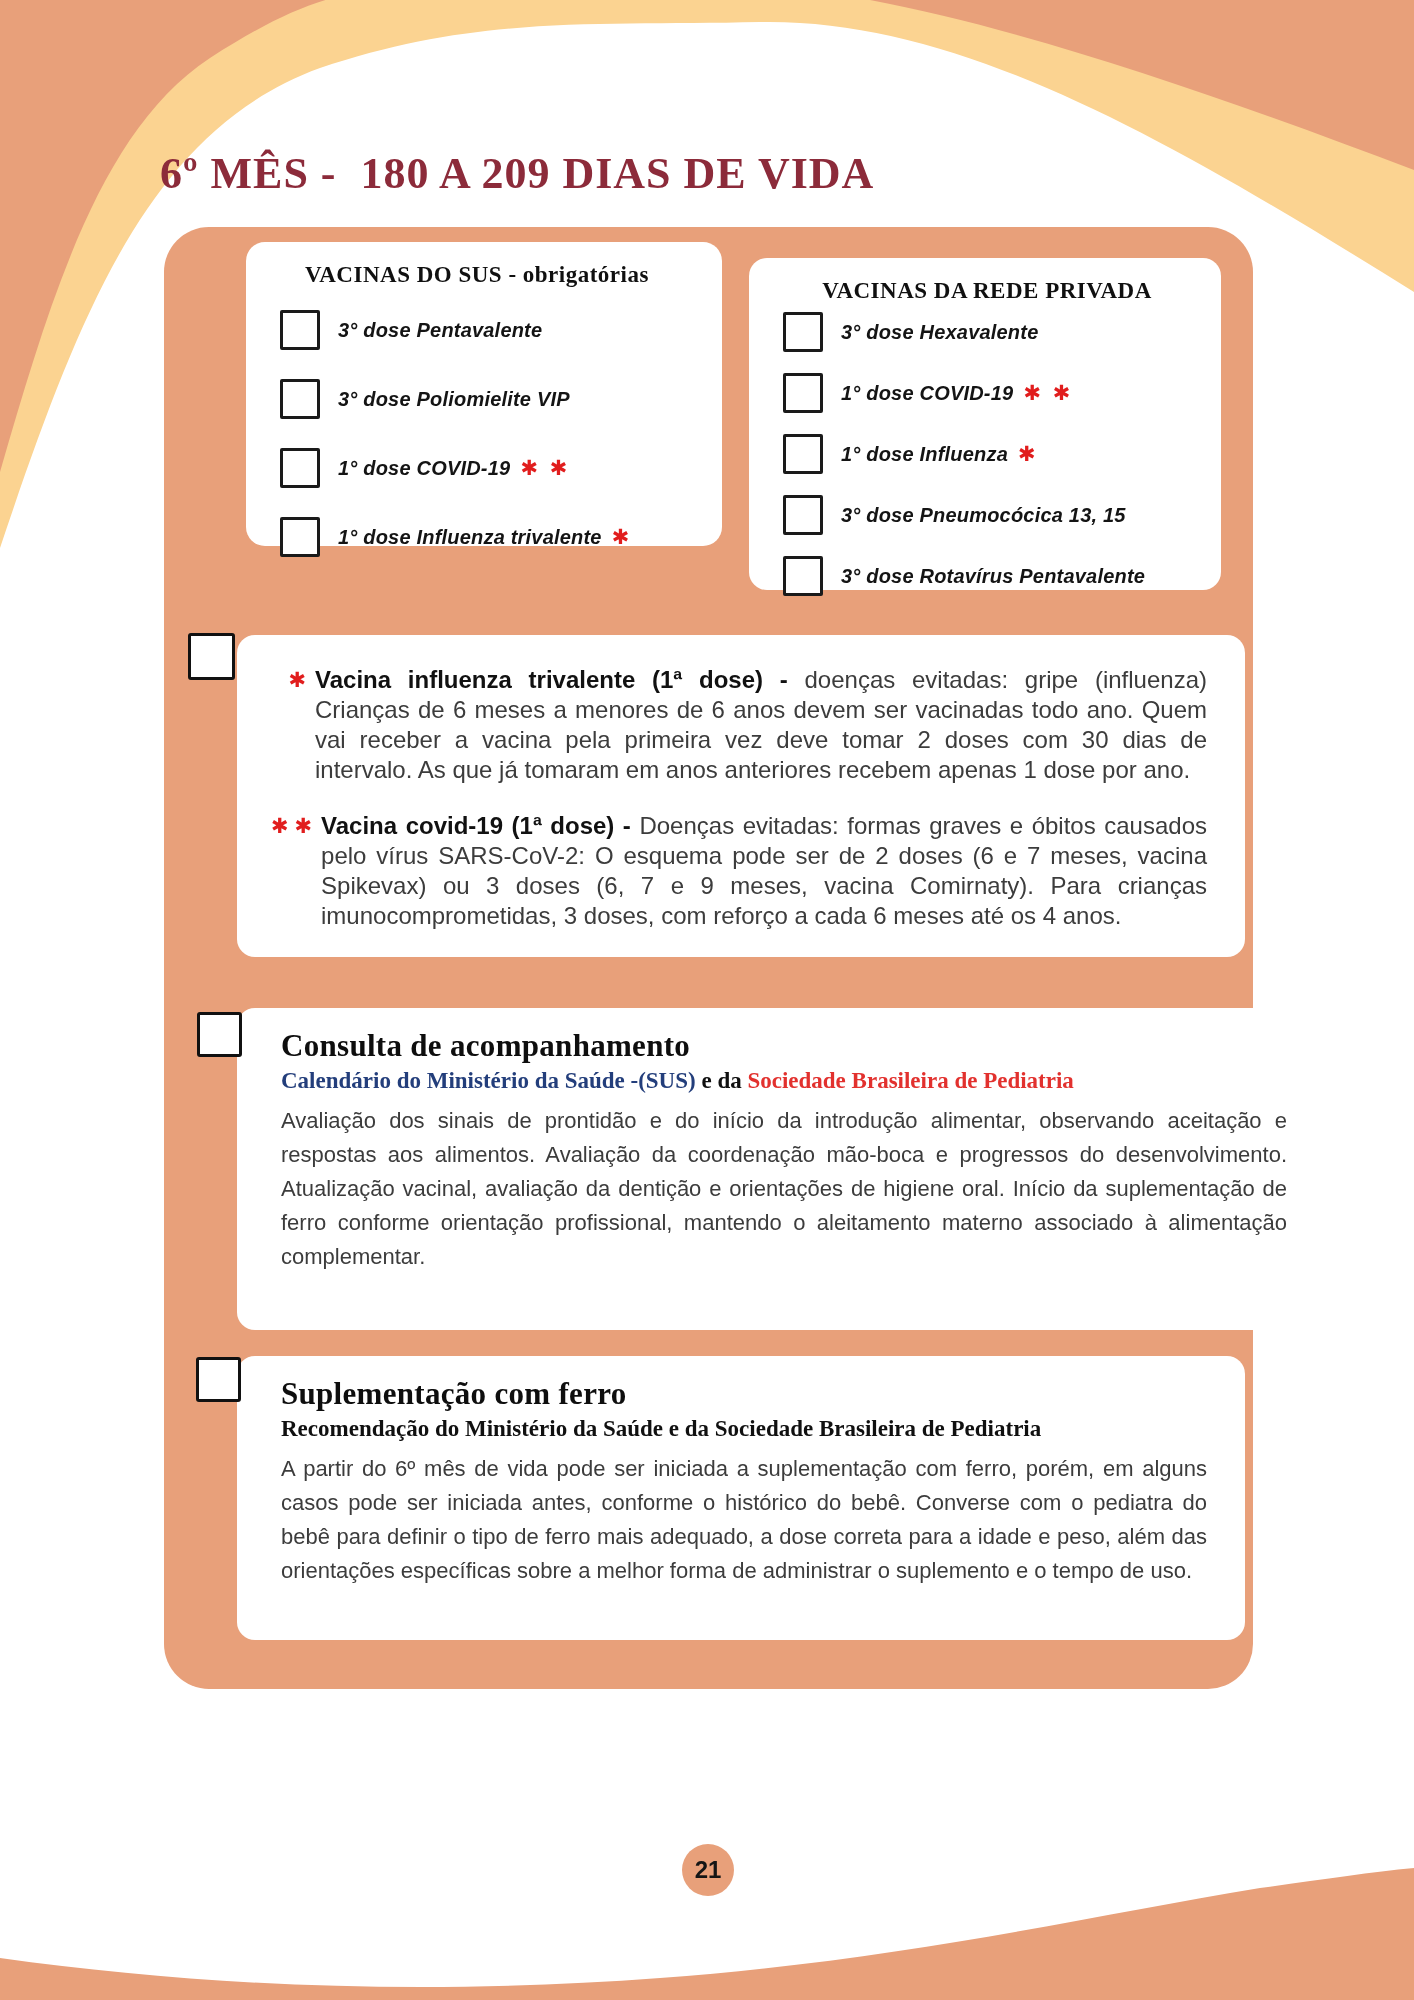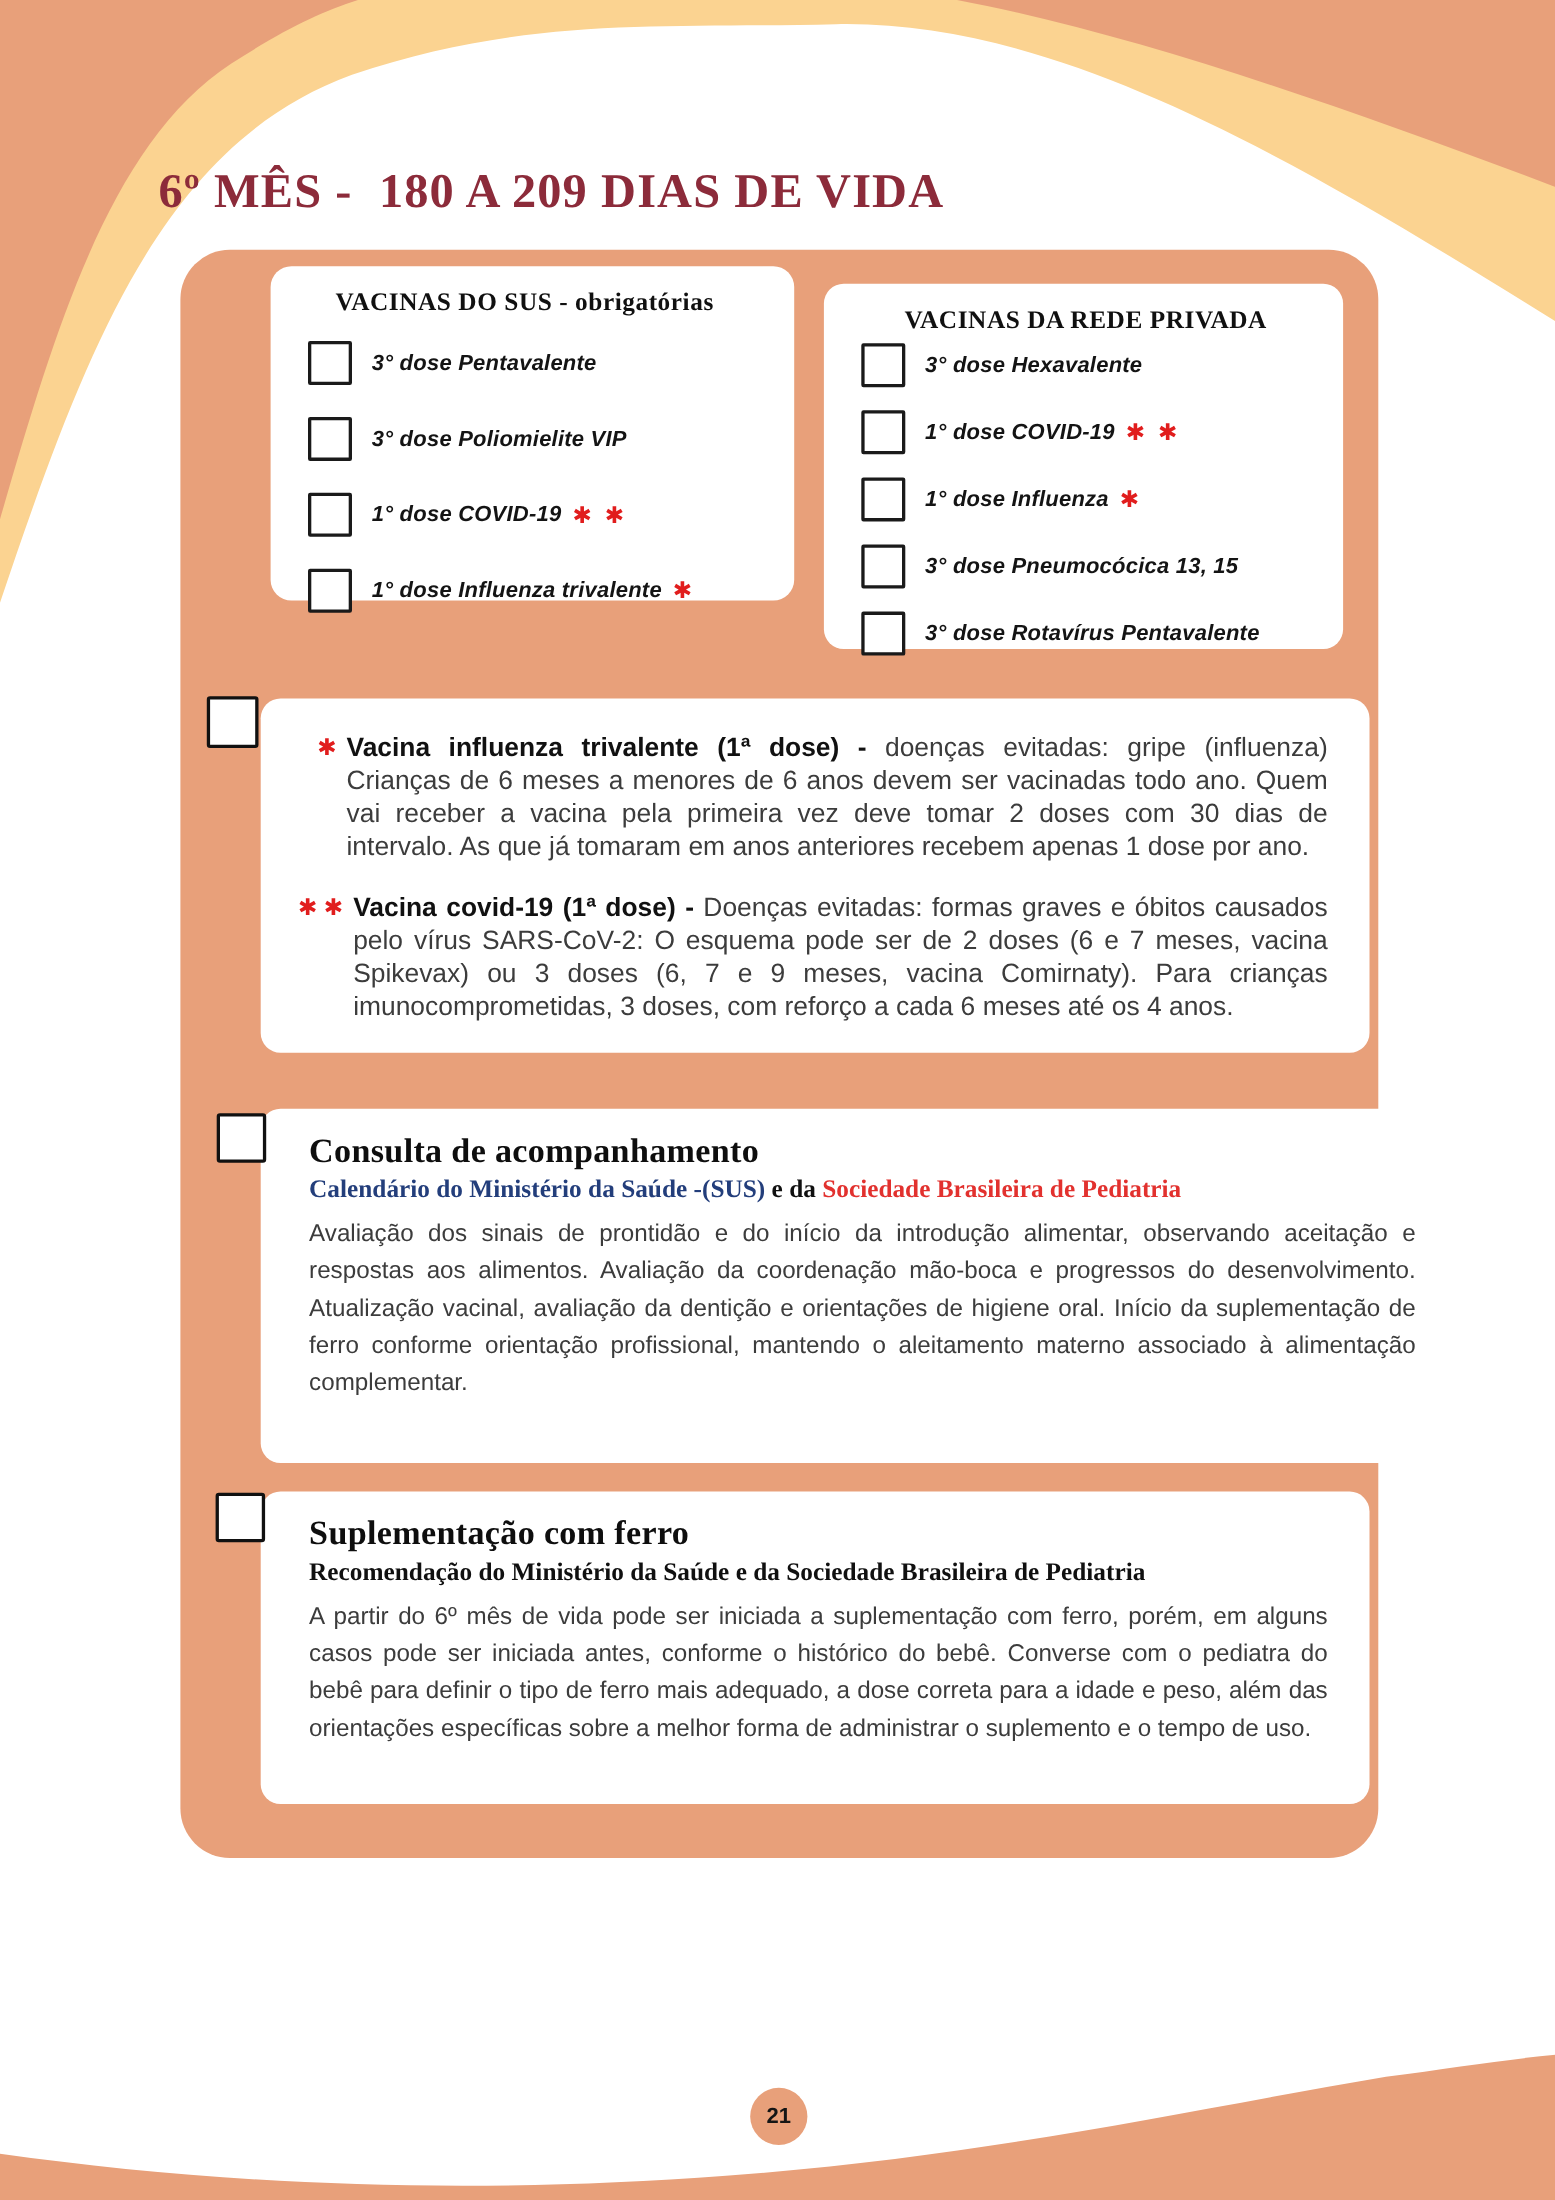--- a/index.html
+++ b/index.html
@@ -11,7 +11,7 @@
         overflow:hidden;font-family:"Liberation Sans","DejaVu Sans",sans-serif;margin:0 auto;}
   .header-wave{position:absolute;left:0;top:0;width:1414px;height:560px;pointer-events:none;}
   .footer-wave{position:absolute;left:0;bottom:0;width:1414px;height:160px;pointer-events:none;}
-  .title{position:absolute;left:144px;top:148px;margin:0;white-space:pre-wrap;
+  .title{position:absolute;left:160px;top:148px;margin:0;white-space:pre-wrap;
          font-family:"Liberation Serif","DejaVu Serif",serif;font-weight:bold;
          font-size:44px;letter-spacing:1px;color:var(--maroon);}
   .container{position:absolute;left:164px;top:227px;width:1089px;height:1462px;

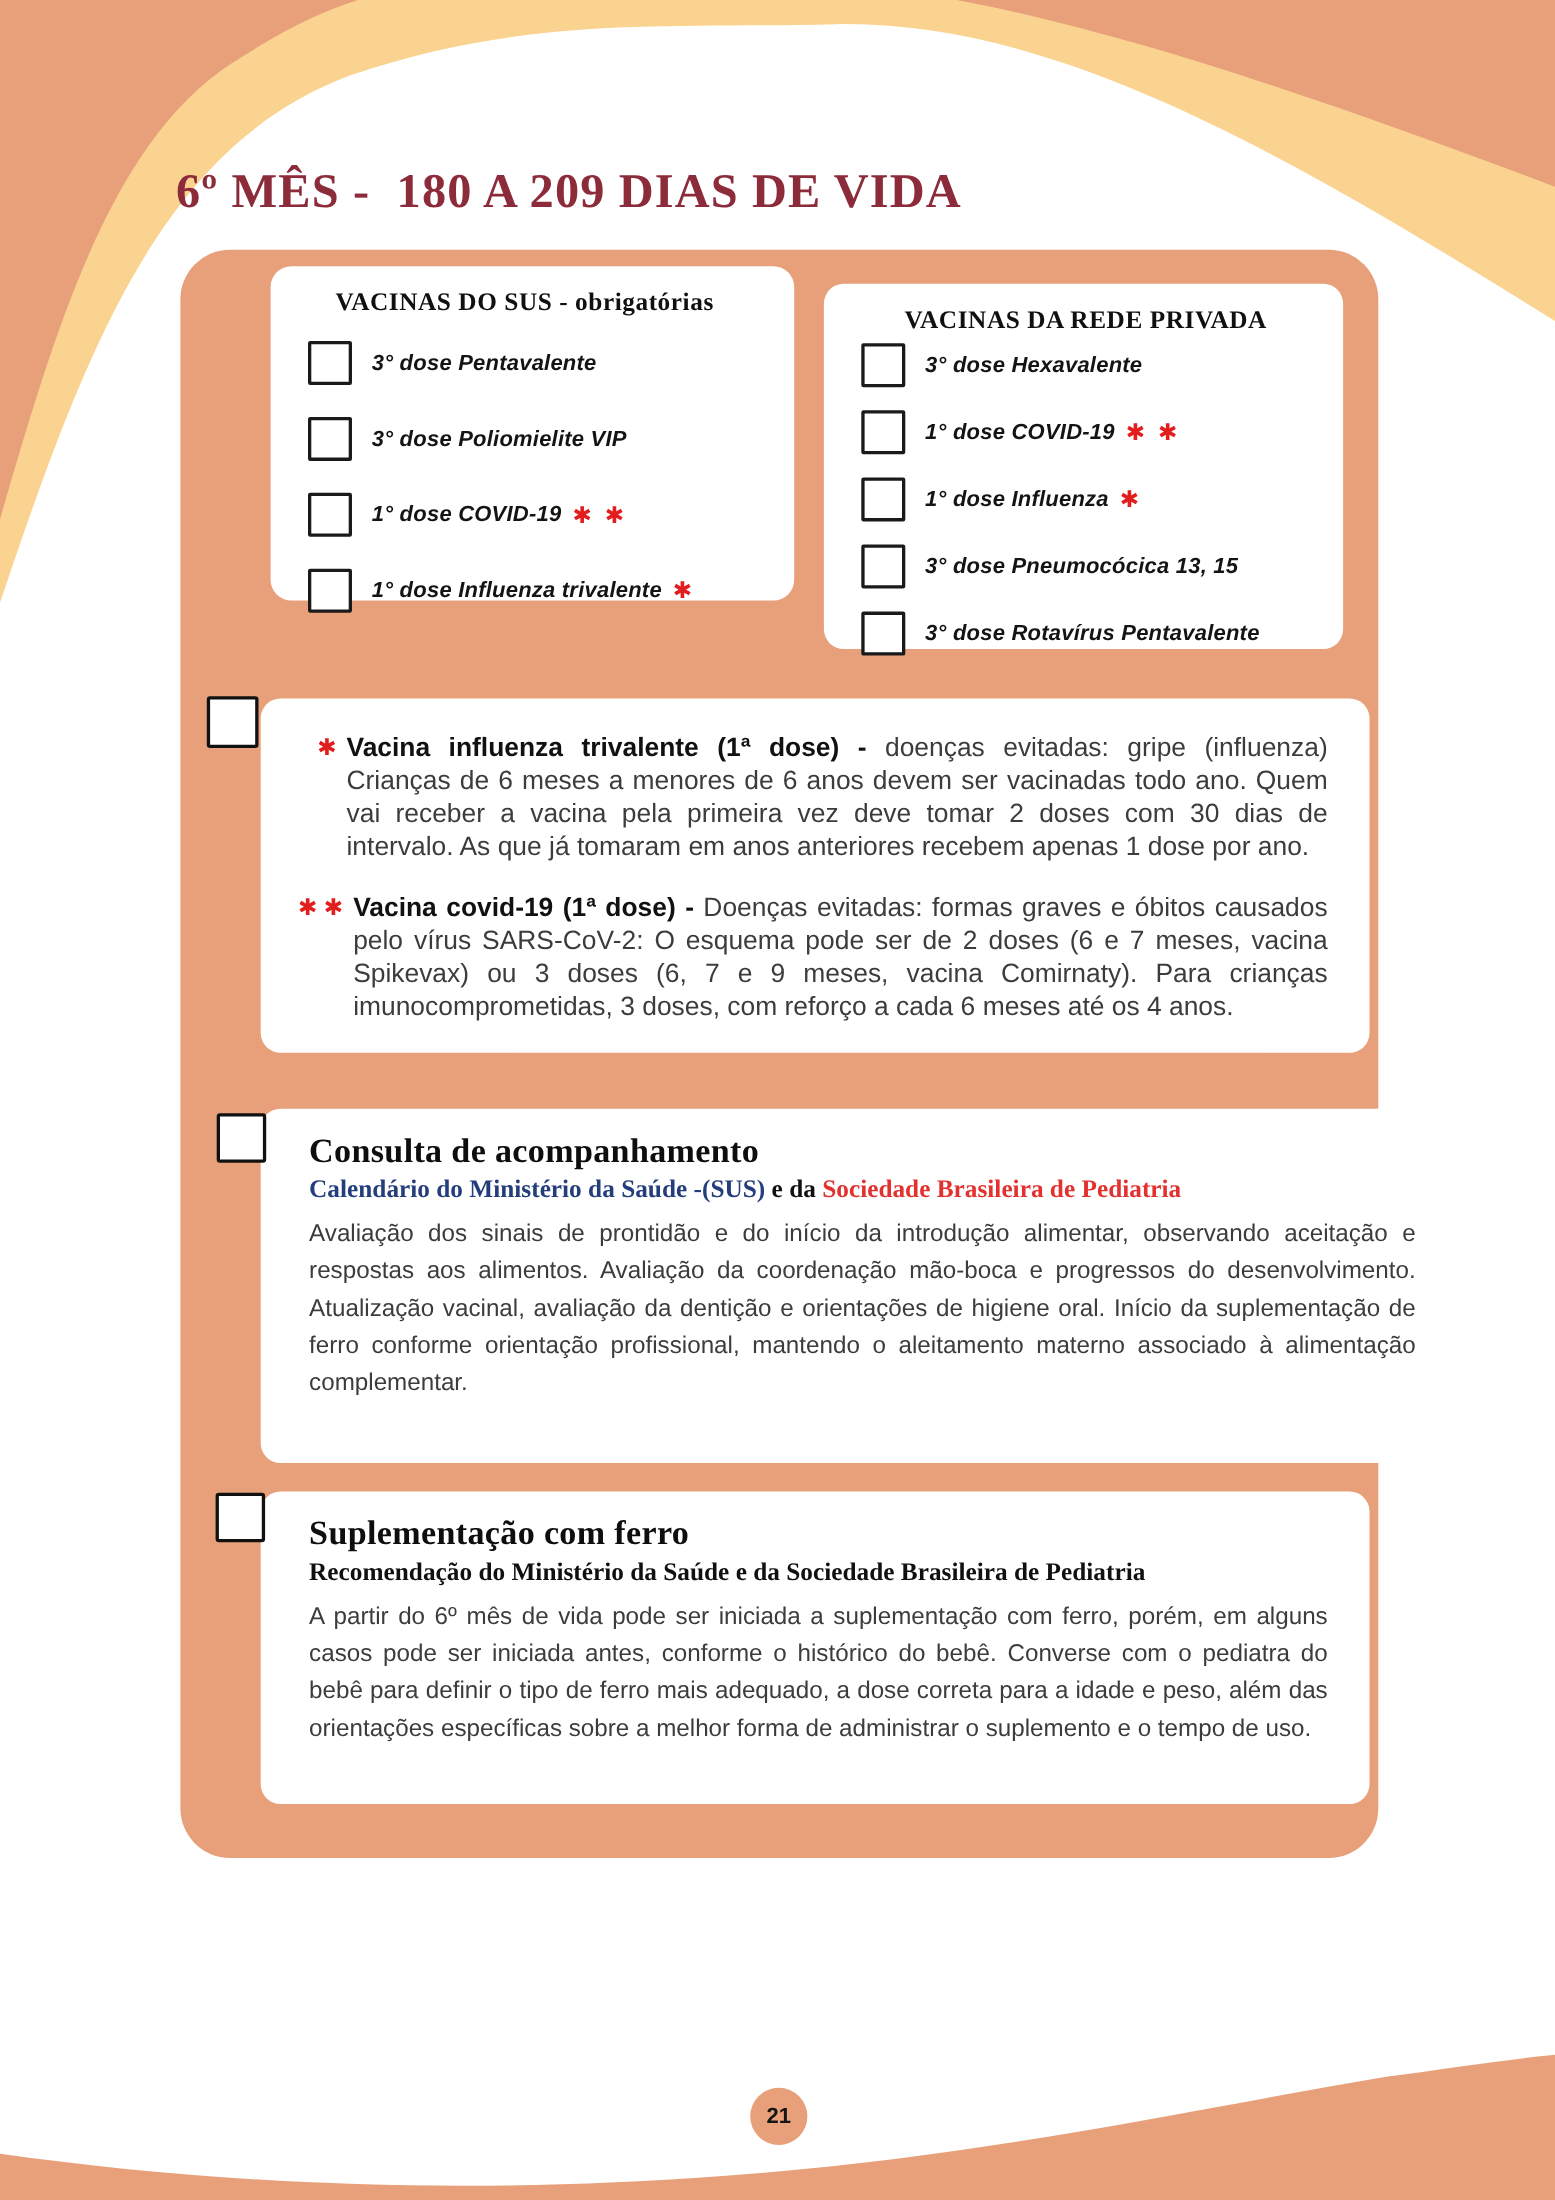--- a/index.html
+++ b/index.html
@@ -58,9 +58,9 @@
   .sub-red{color:#E2312E;}
   .sec-body{margin:0;font-size:22px;line-height:34px;color:var(--body);text-align:justify;}
   
-  .page-badge{position:absolute;left:682px;top:1898px;width:52px;height:52px;border-radius:50%;
+  .page-badge{position:absolute;left:682px;top:1844px;width:52px;height:52px;border-radius:50%;
               background:var(--salmon);display:flex;align-items:center;justify-content:center;
-              font-size:20px;font-weight:bold;color:#151515;}
+              font-size:24px;font-weight:bold;color:#151515;}
 </style>
 </head>
 <body>

